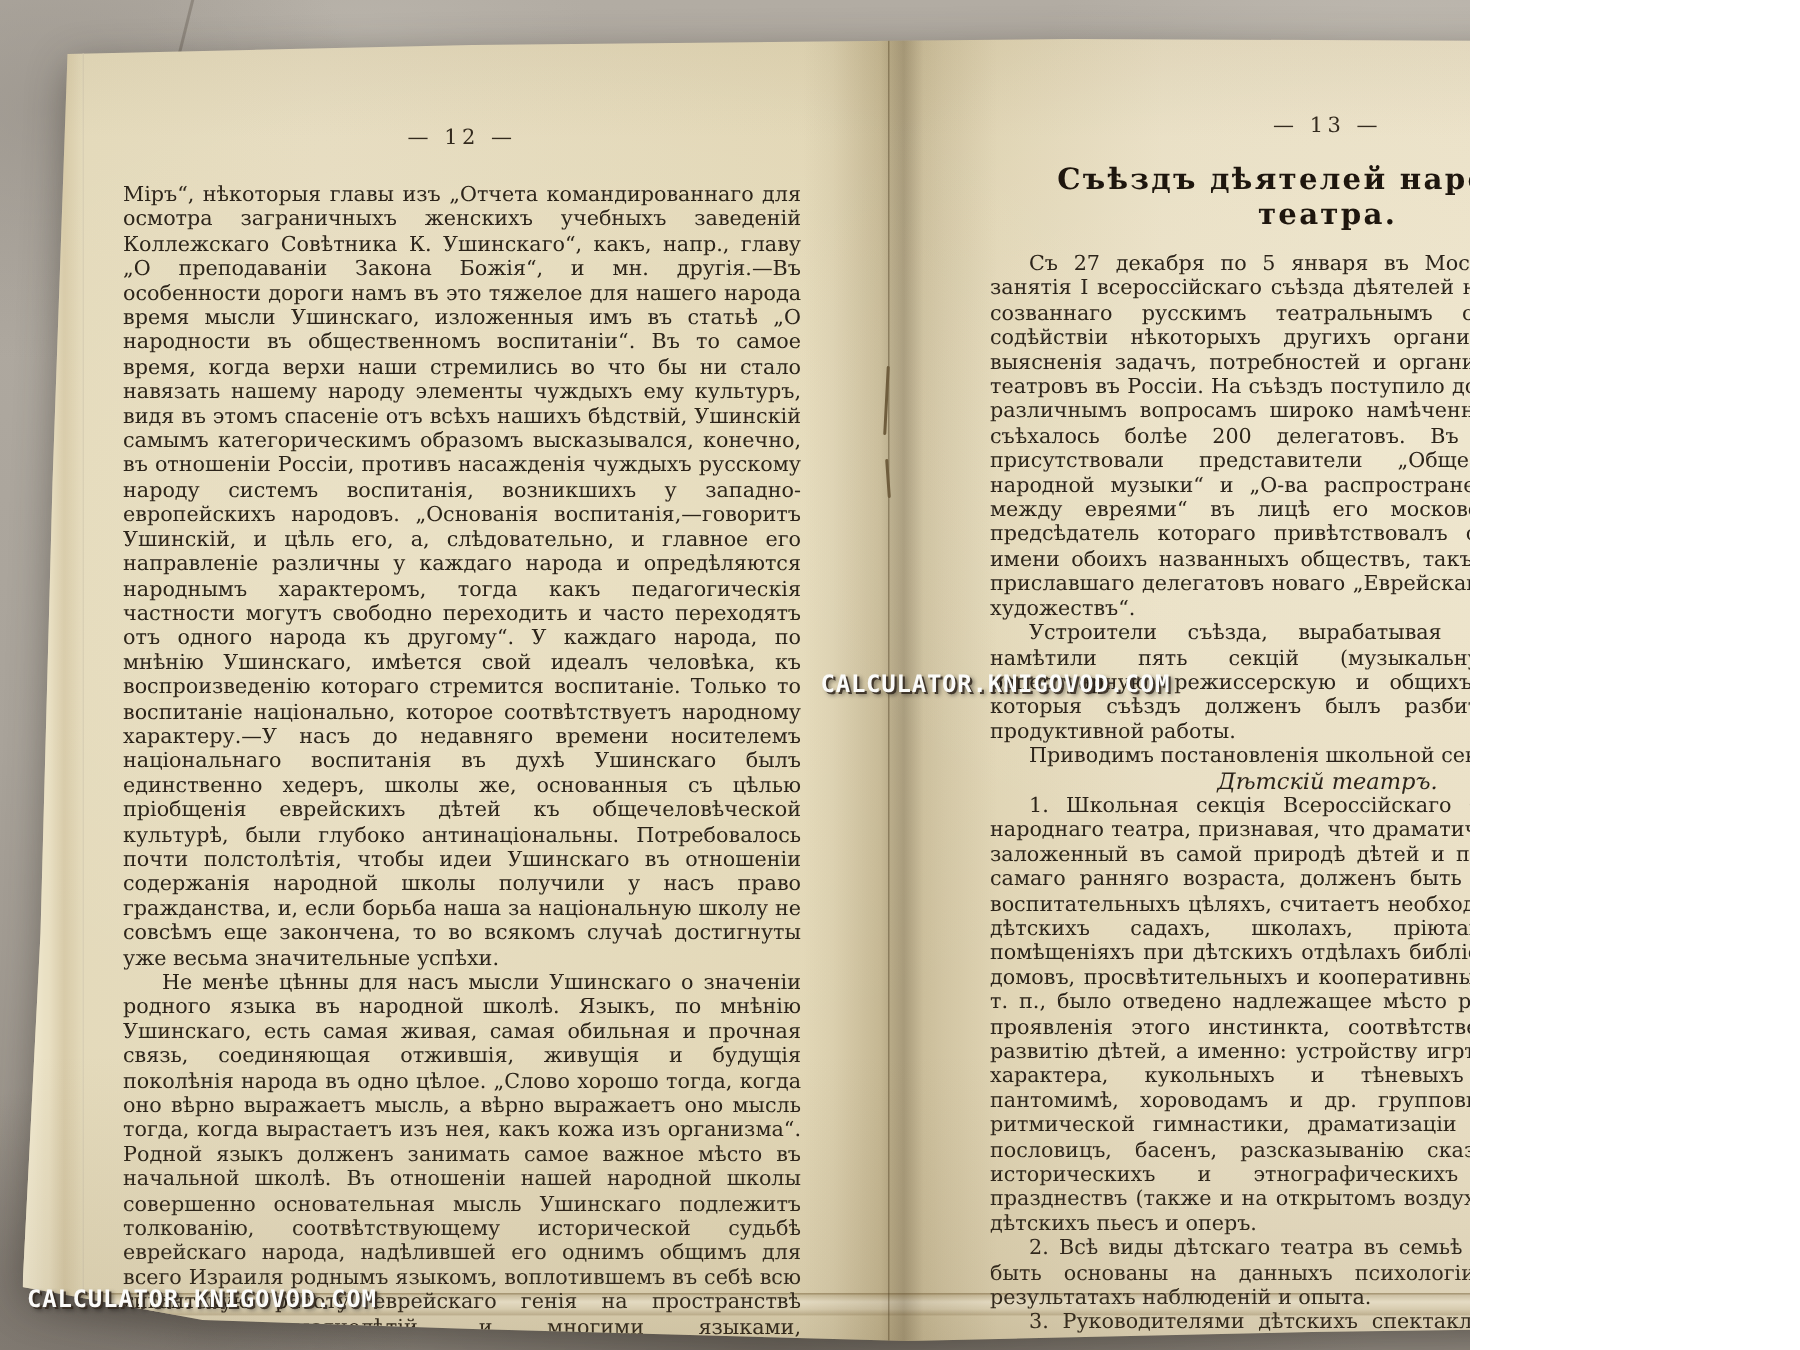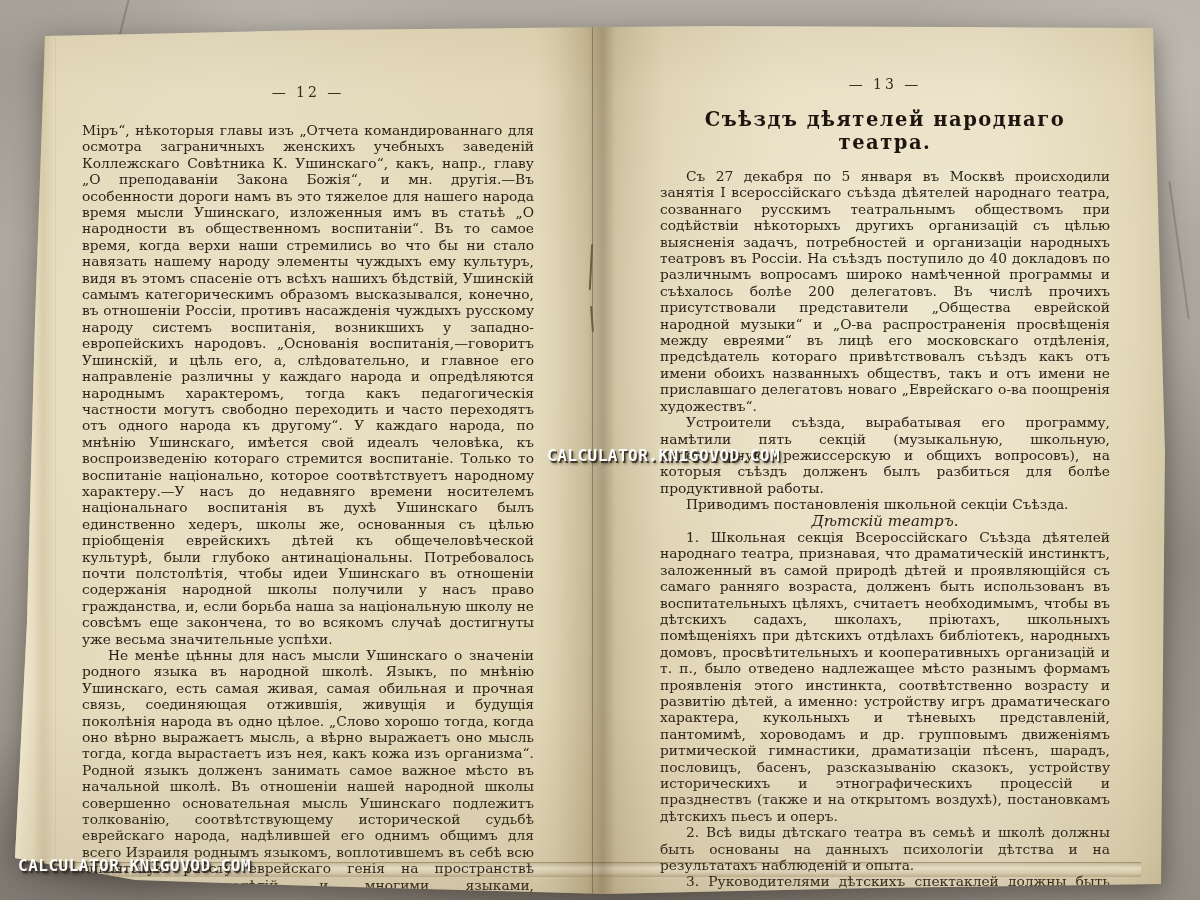--- a/index.html
+++ b/index.html
@@ -4,7 +4,7 @@
 <style>
   html,body{margin:0;padding:0;}
   .photo{
-    position:relative;width:1200px;height:900px;overflow:hidden;
+    position:relative;width:980px;height:900px;overflow:hidden;
     background-color:#a49e95;
     background-image:
       radial-gradient(ellipse 320px 200px at 6% 96%, rgba(66,60,54,.38), transparent 70%),

